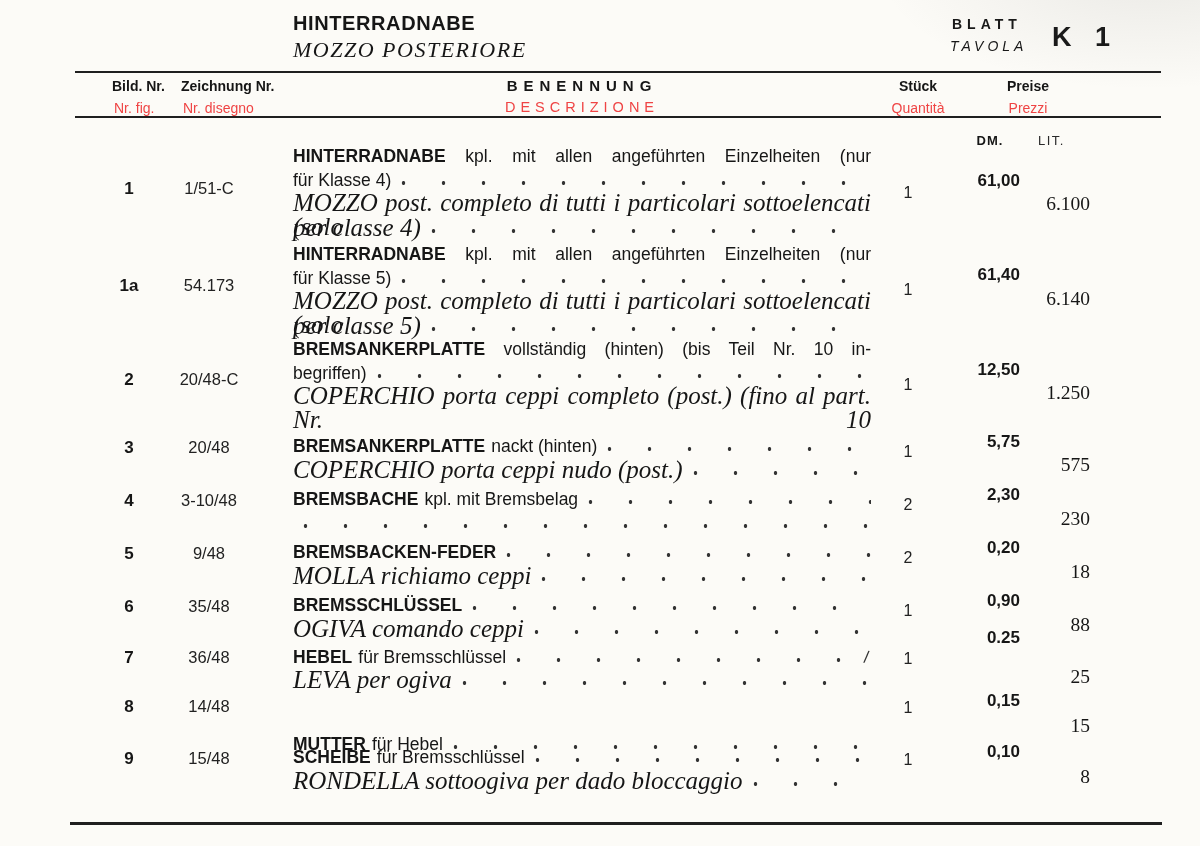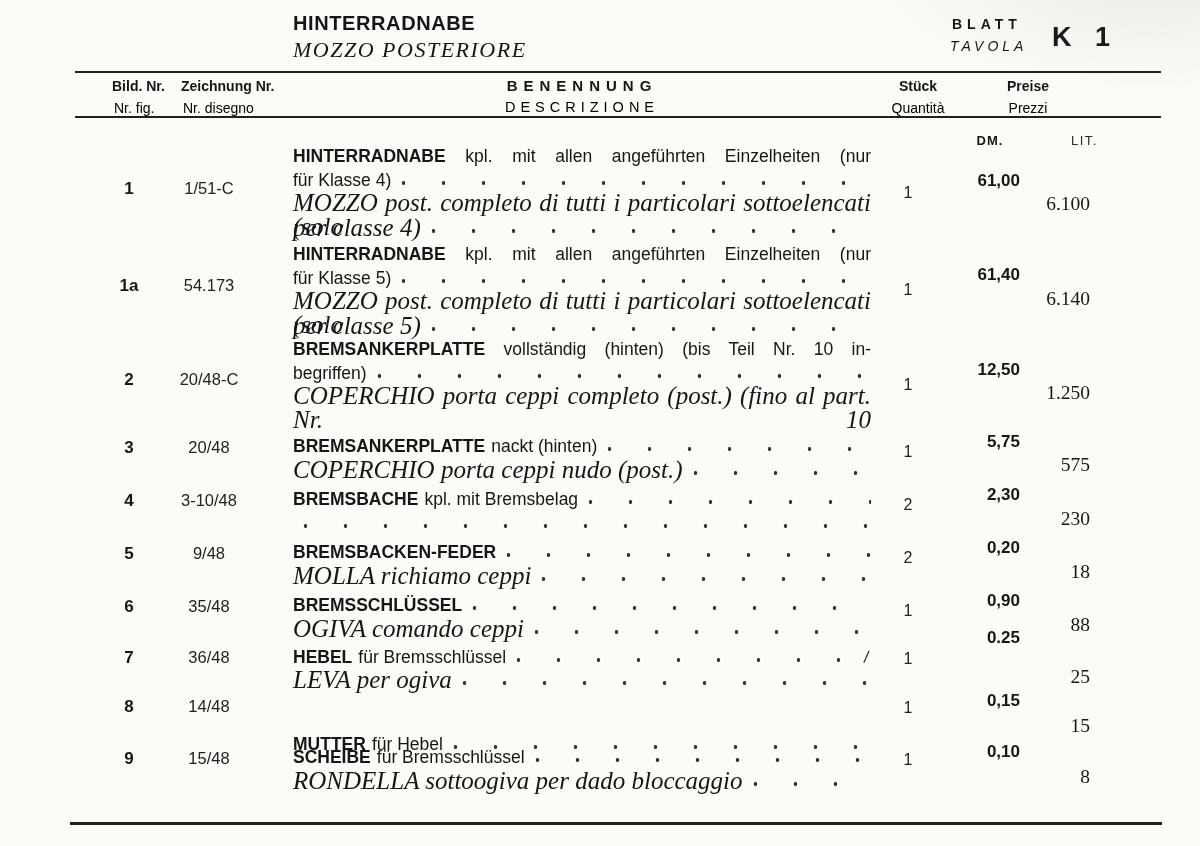--- a/index.html
+++ b/index.html
@@ -27,7 +27,7 @@
   .plate    { font-weight:700; font-size:27px; letter-spacing:8px; white-space:nowrap; }
 
   .colhead-b { font-weight:700; font-size:14px; white-space:nowrap; }
-  .colhead-r { font-weight:400; font-size:14px; white-space:nowrap; color:#000000; }
+  .colhead-r { font-weight:400; font-size:14px; white-space:nowrap; color:#ef4444; }
   .sp-wide-b { letter-spacing:6px; font-size:15px; }
   .sp-wide-r { letter-spacing:5px; font-size:14.5px; }
   .curr-b { font-weight:700; font-size:13px; letter-spacing:1px; }

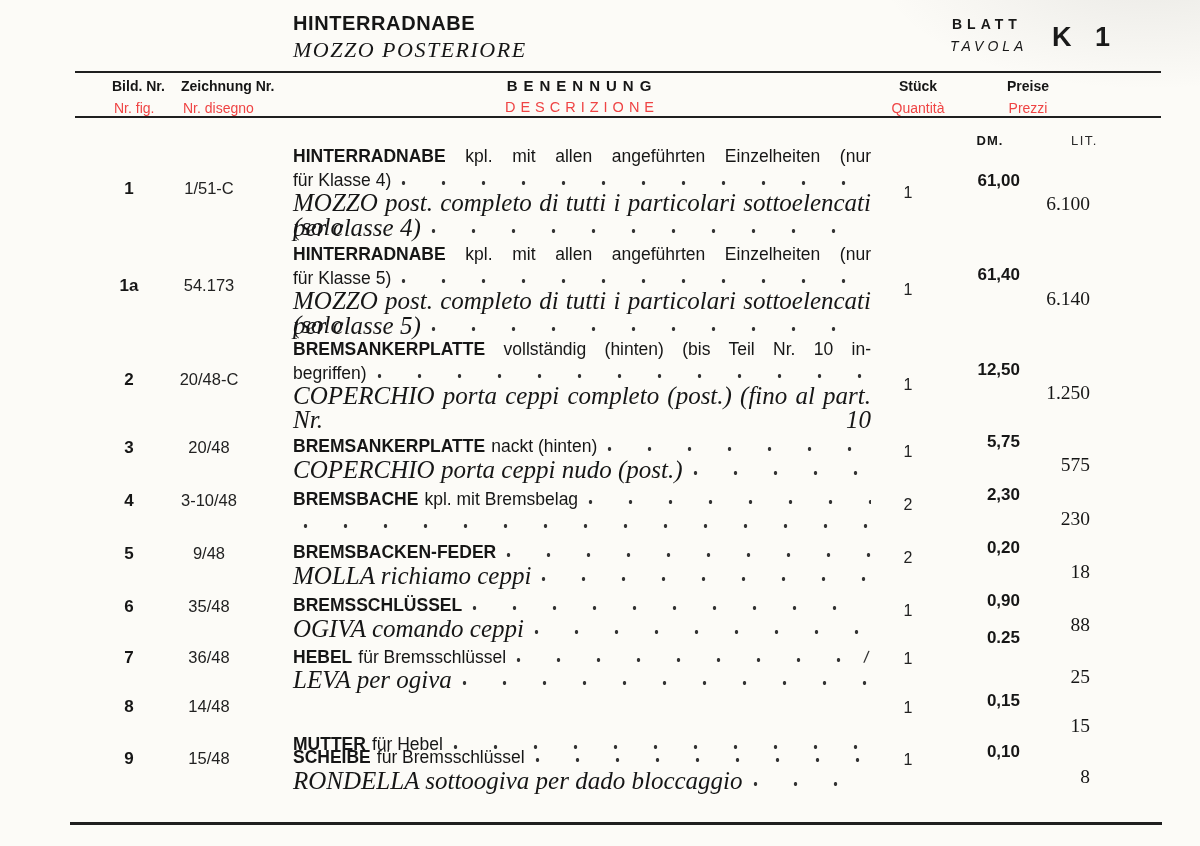--- a/index.html
+++ b/index.html
@@ -84,7 +84,7 @@
   <div class="abs colhead-r" style="left:978px; top:100px; width:100px; text-align:center;">Prezzi</div>
 
   <div class="abs curr-b" style="left:960px; top:133px; width:60px; text-align:center;">DM.</div>
-  <div class="abs curr-r" style="left:1038px; top:133px; width:60px; text-align:right;">LIT.</div>
+  <div class="abs curr-r" style="left:1038px; top:133px; width:60px; text-align:left;">LIT.</div>
 
   <div class="desc-line t-de jline" style="top:144px;"><span class="bold">HINTERRADNABE</span> <span>kpl. mit allen angeführten Einzelheiten (nur</span></div>
   <div class="desc-line t-de dline" style="top:168px;">

